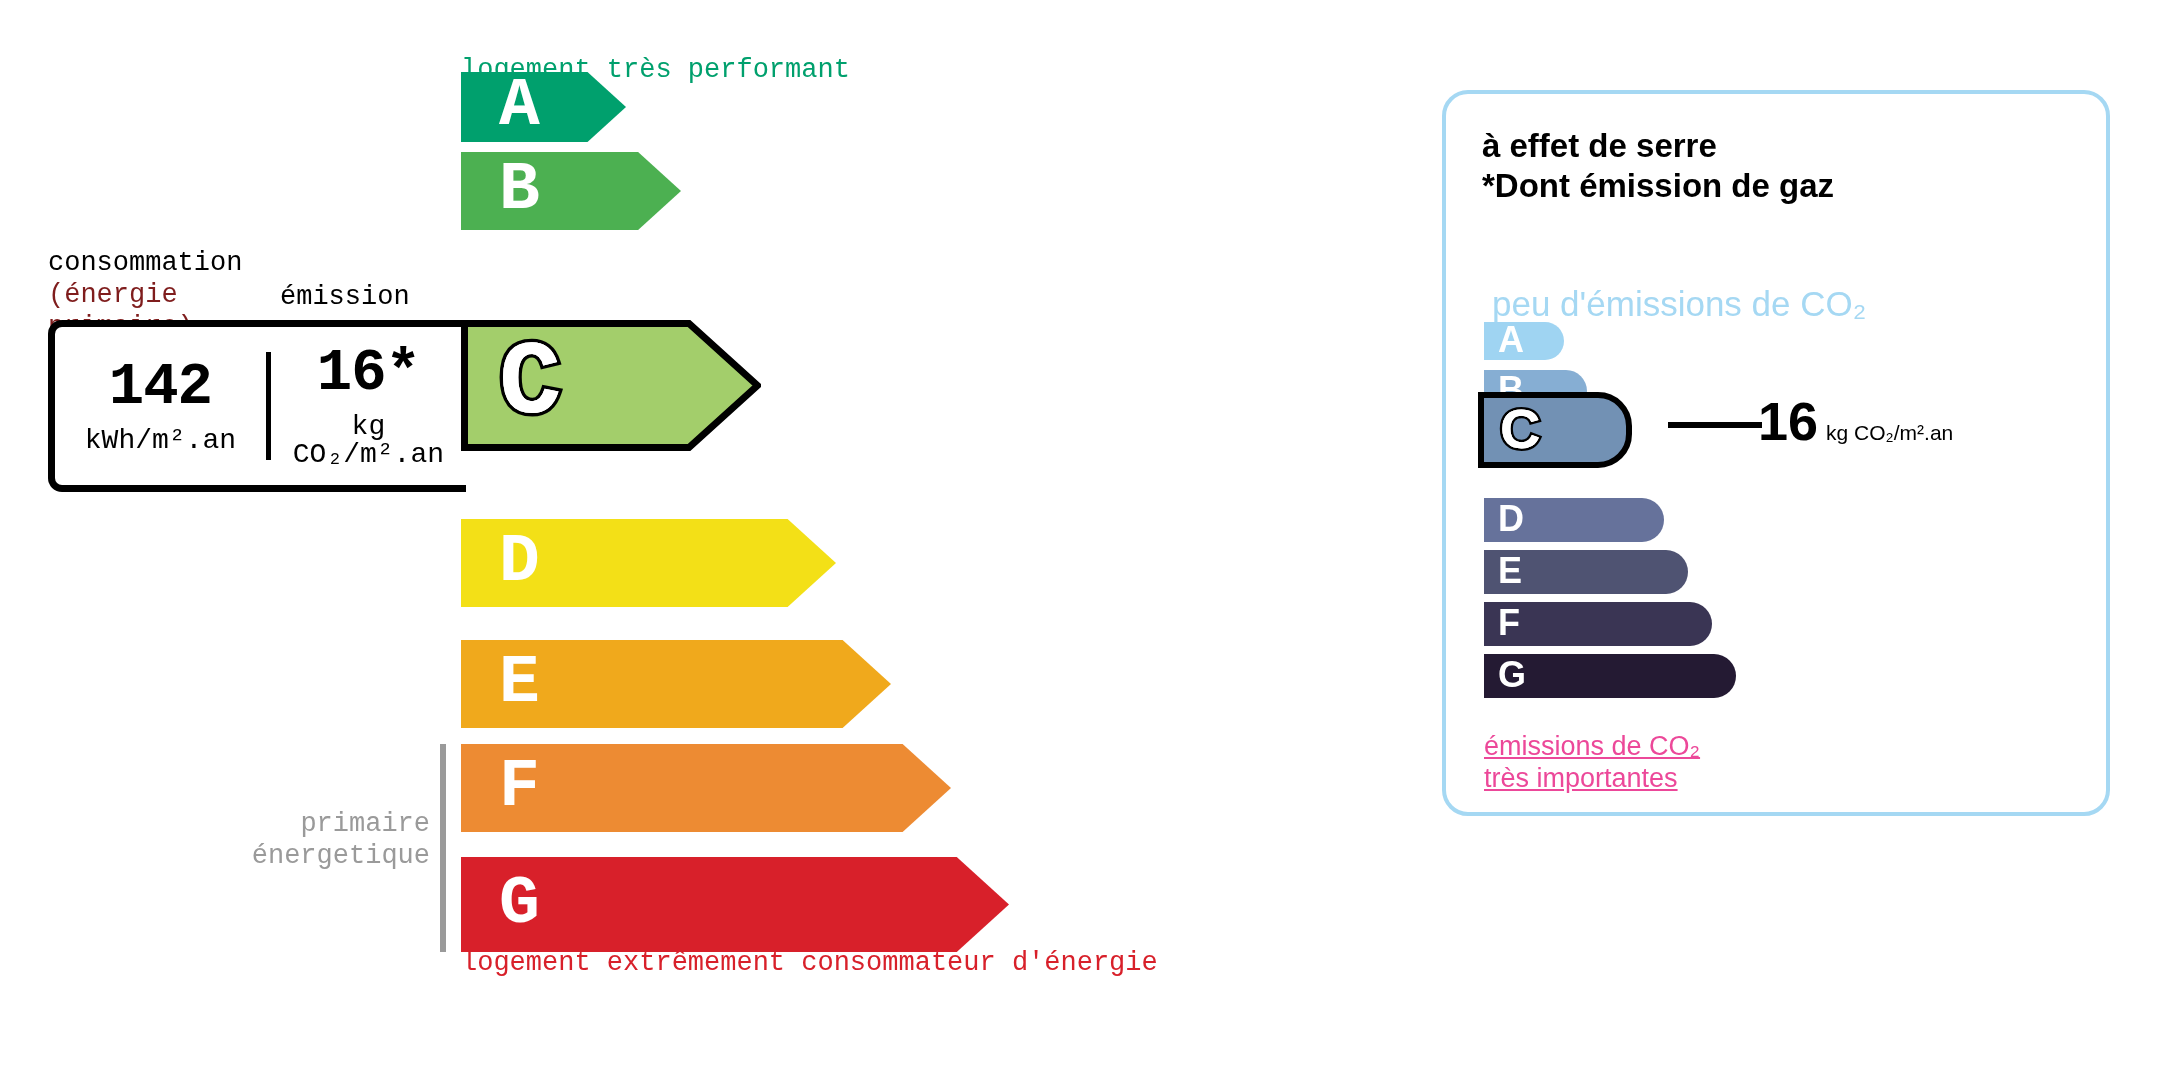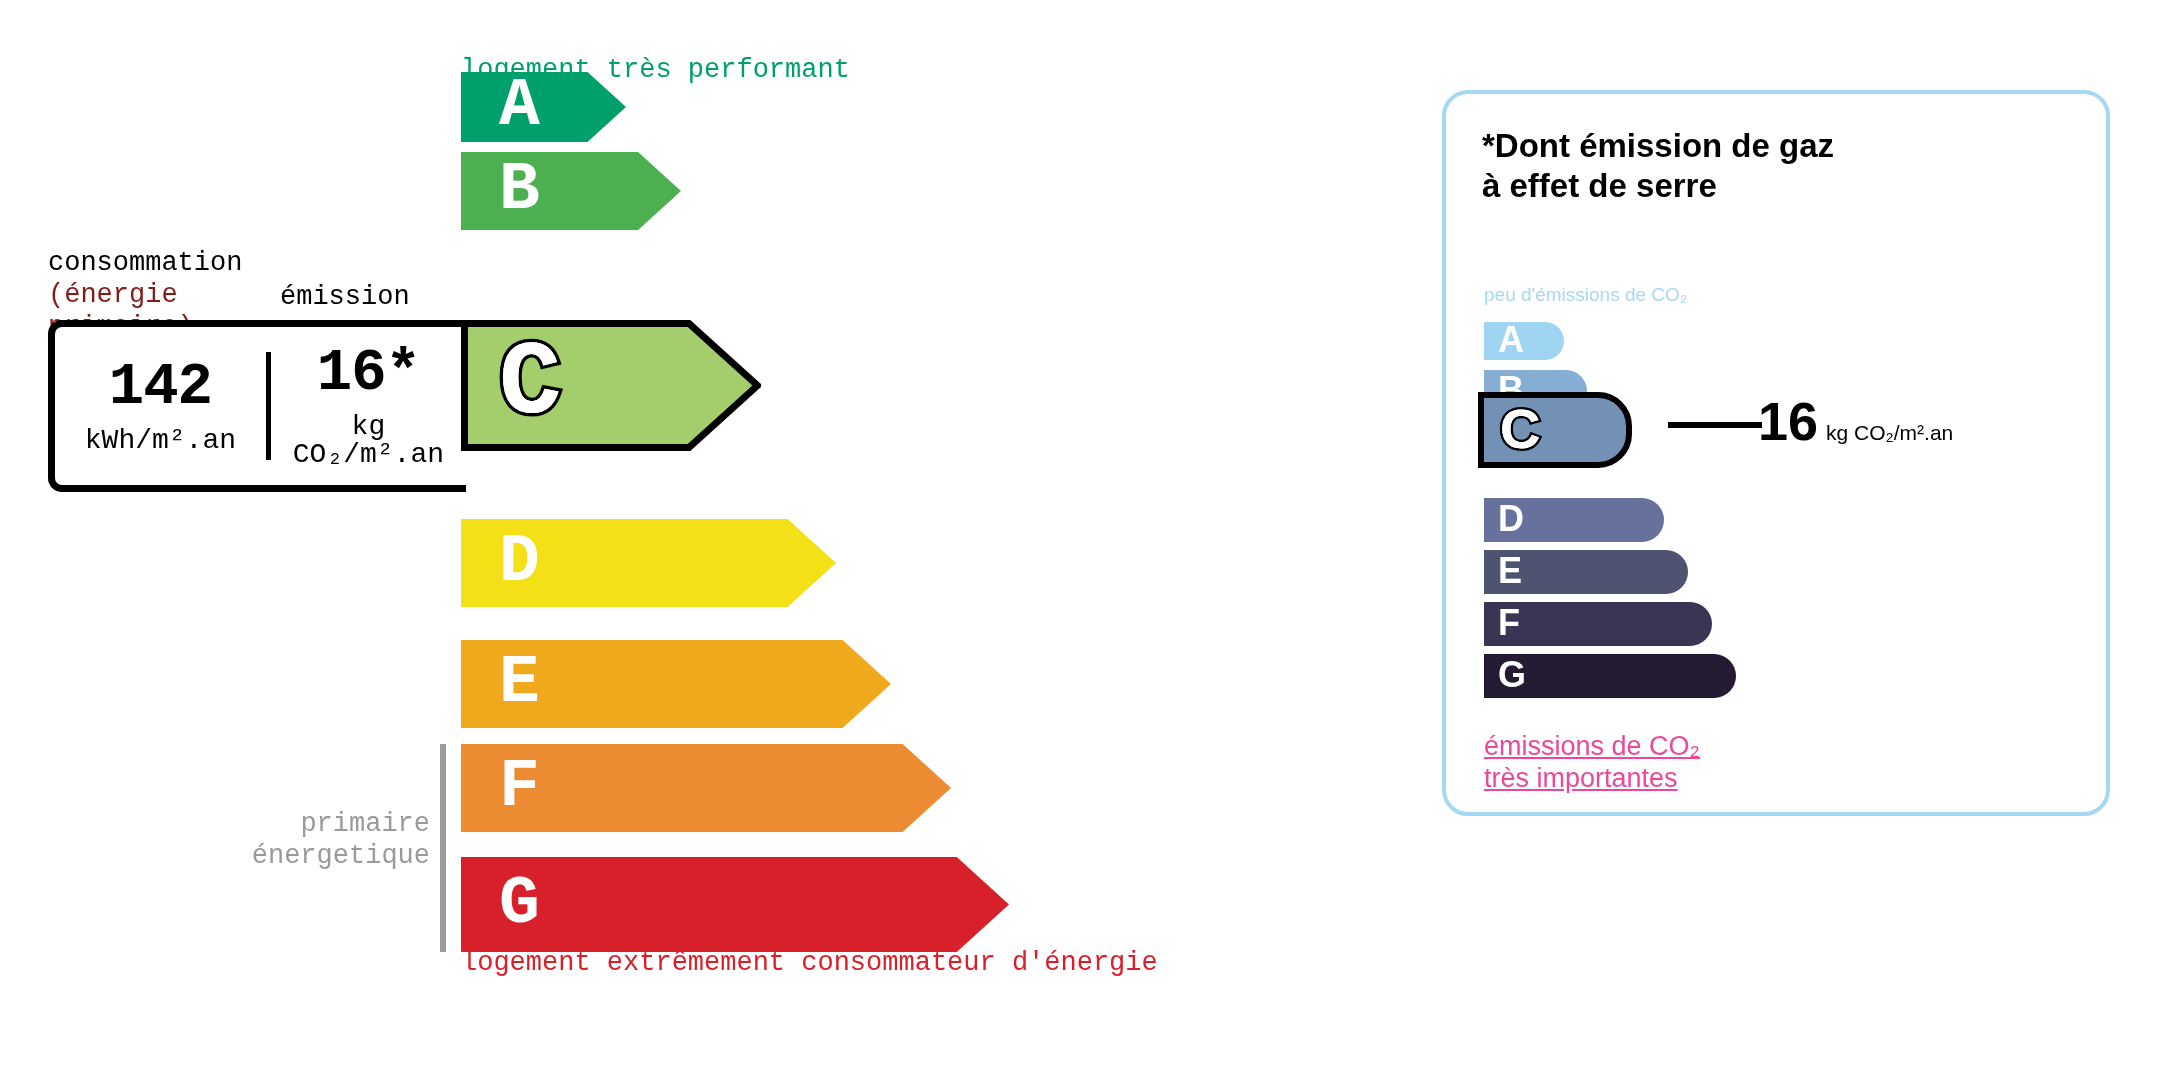--- a/index.html
+++ b/index.html
@@ -346,8 +346,8 @@
 
 <div id="co2-panel">
   <div id="co2-title">
+    <div>à effet de serre</div>
     <div>*Dont émission de gaz</div>
-    <div>à effet de serre</div>
   </div>
 
   <div id="co2-top-caption">peu d'émissions de CO₂</div>

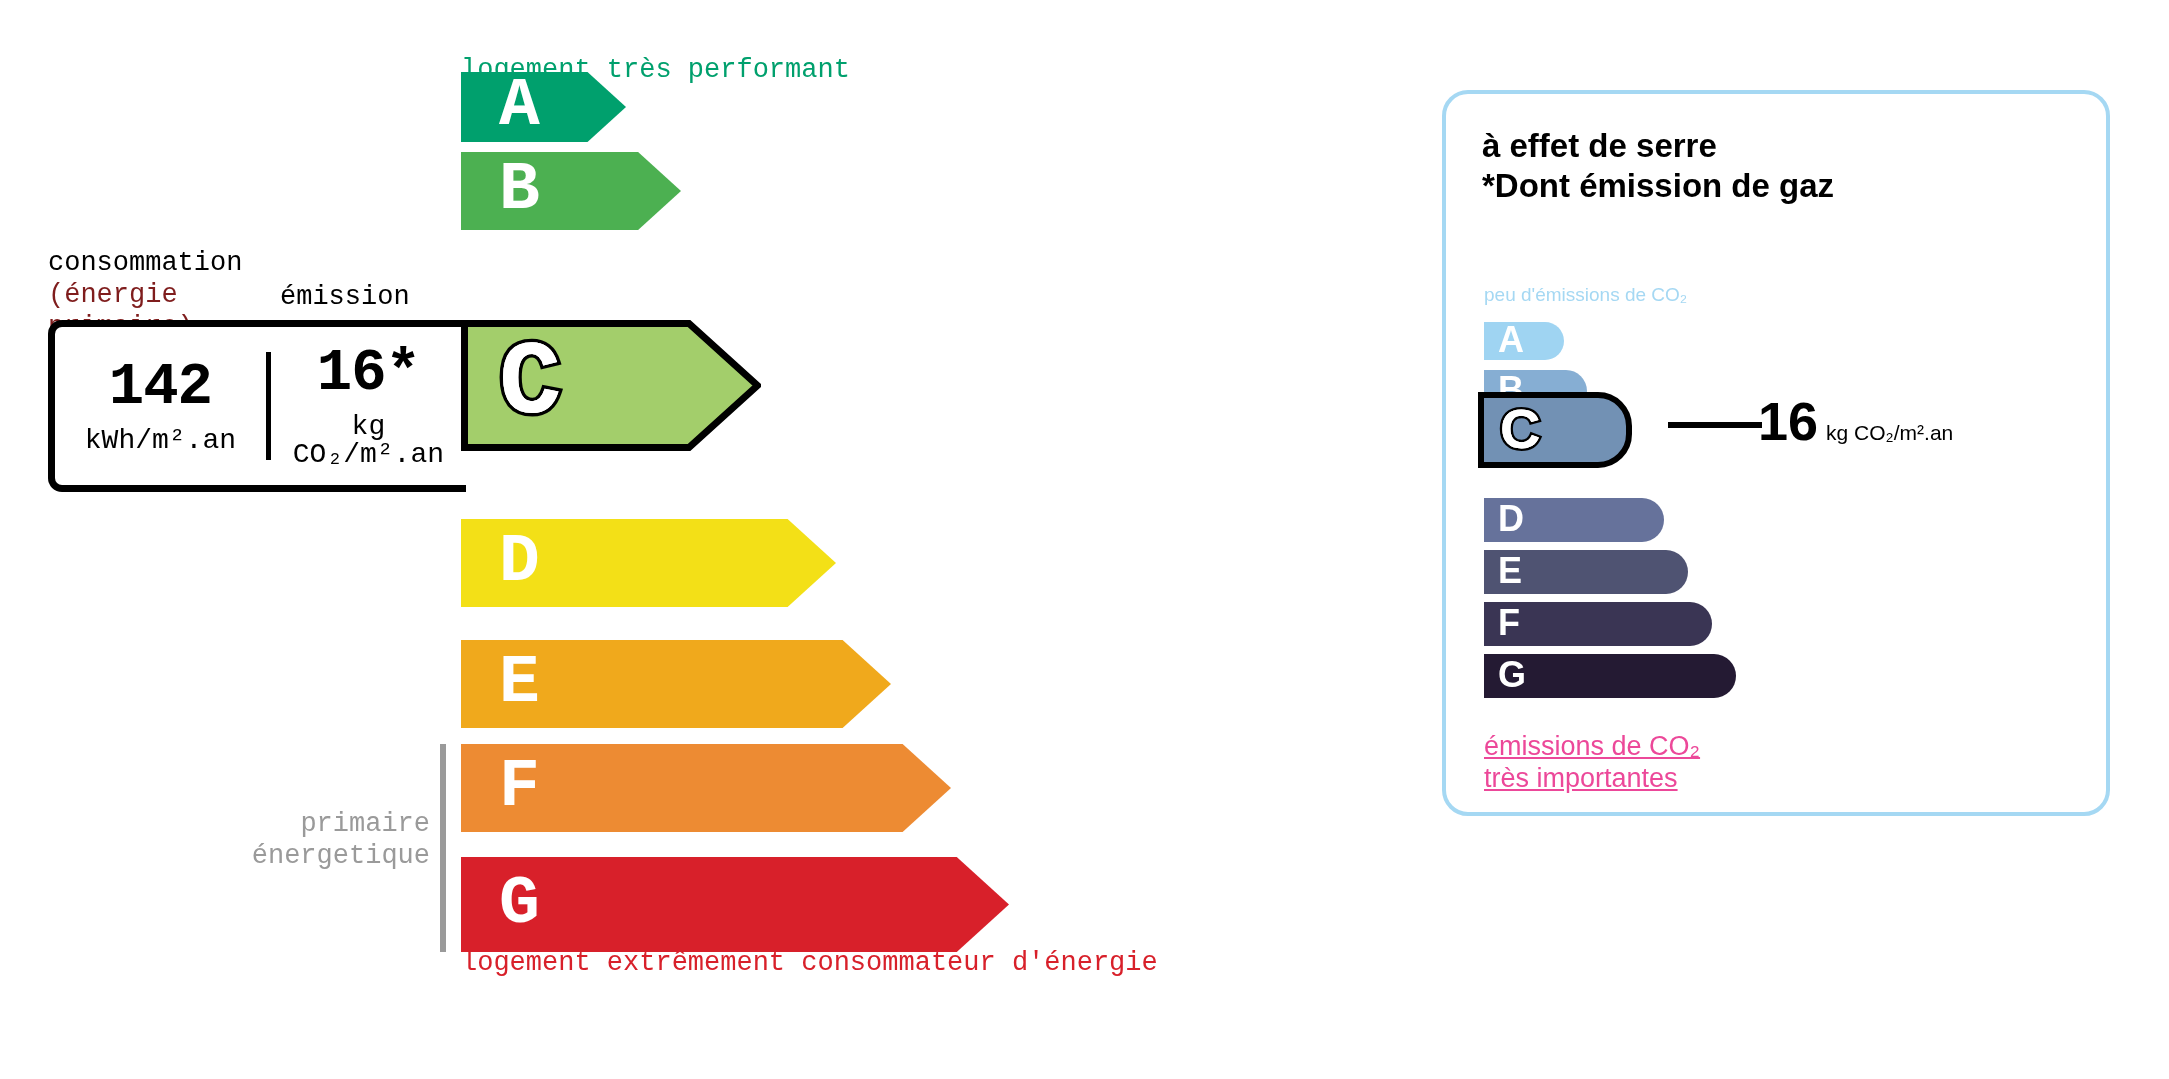--- a/index.html
+++ b/index.html
@@ -175,8 +175,8 @@
   }
   #co2-top-caption {
     position: absolute;
-    left: 38px; top: 190px;
-    font-size: 19px;
+    left: 46px; top: 190px;
+    font-size: 35px;
     color: #a5d8f3;
     white-space: nowrap;
   }

